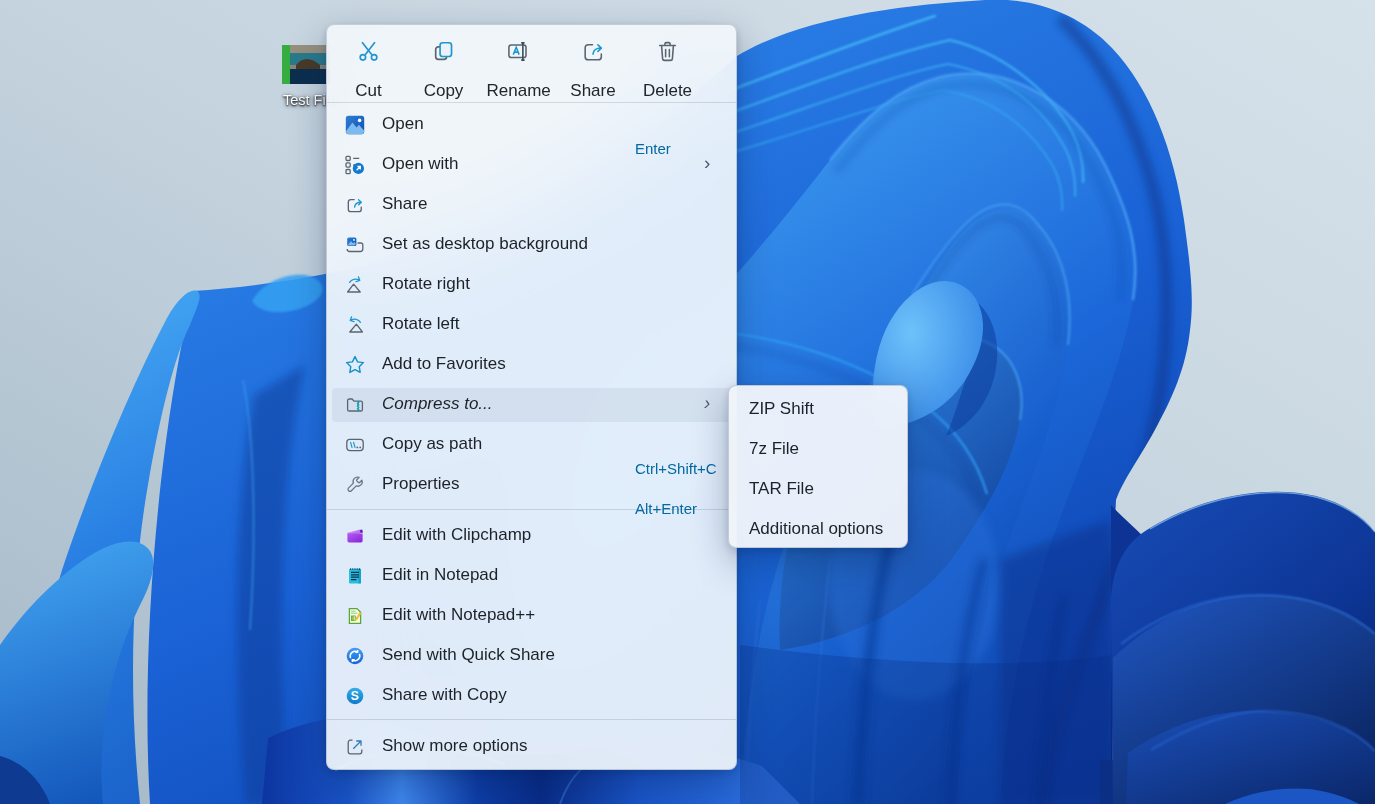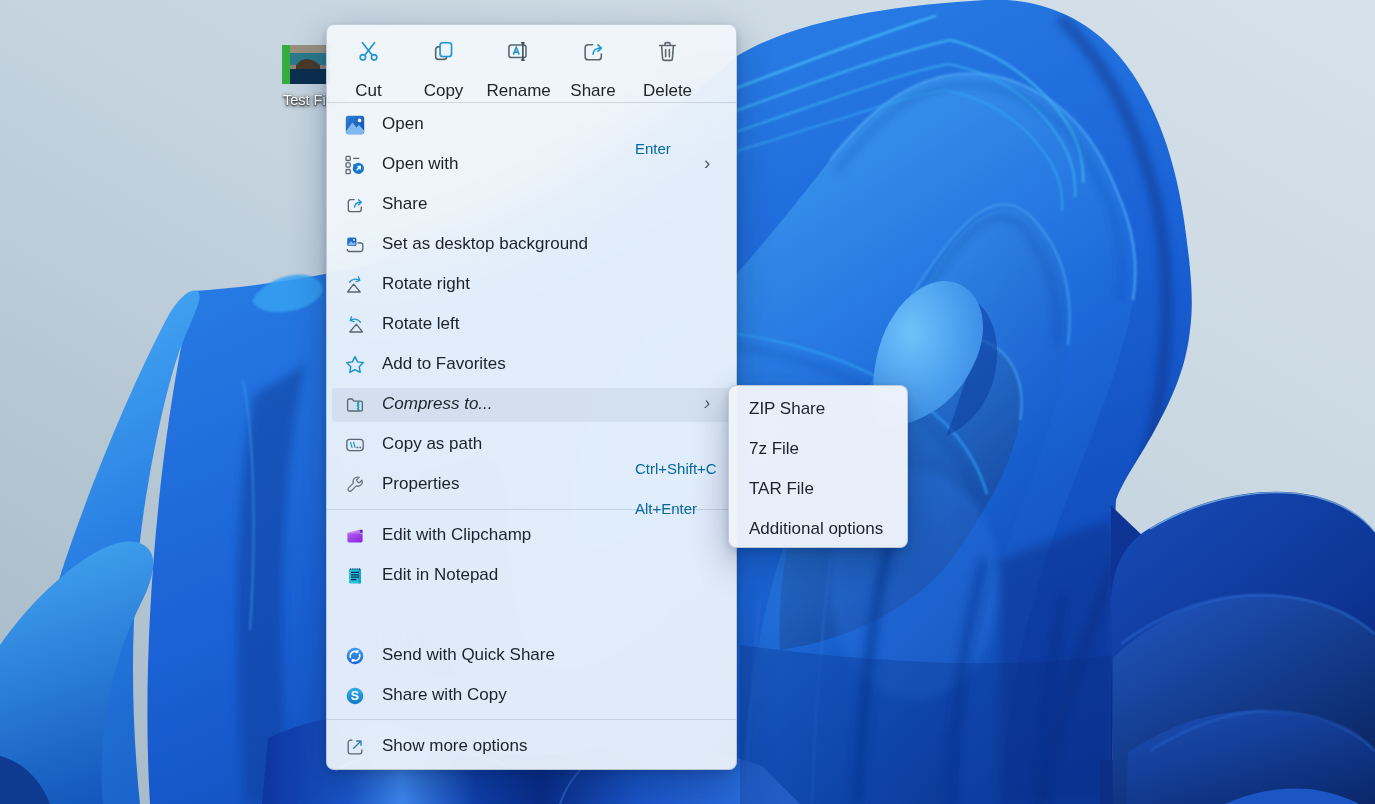--- a/index.html
+++ b/index.html
@@ -473,7 +473,7 @@
 
 <div id="submenu">
   <div class="si" style="top:4px;">
-      <div class="t">ZIP Share</div>
+      <div class="t">ZIP Shift</div>
     </div>
   <div class="si" style="top:44px;">
       <div class="t">7z File</div>

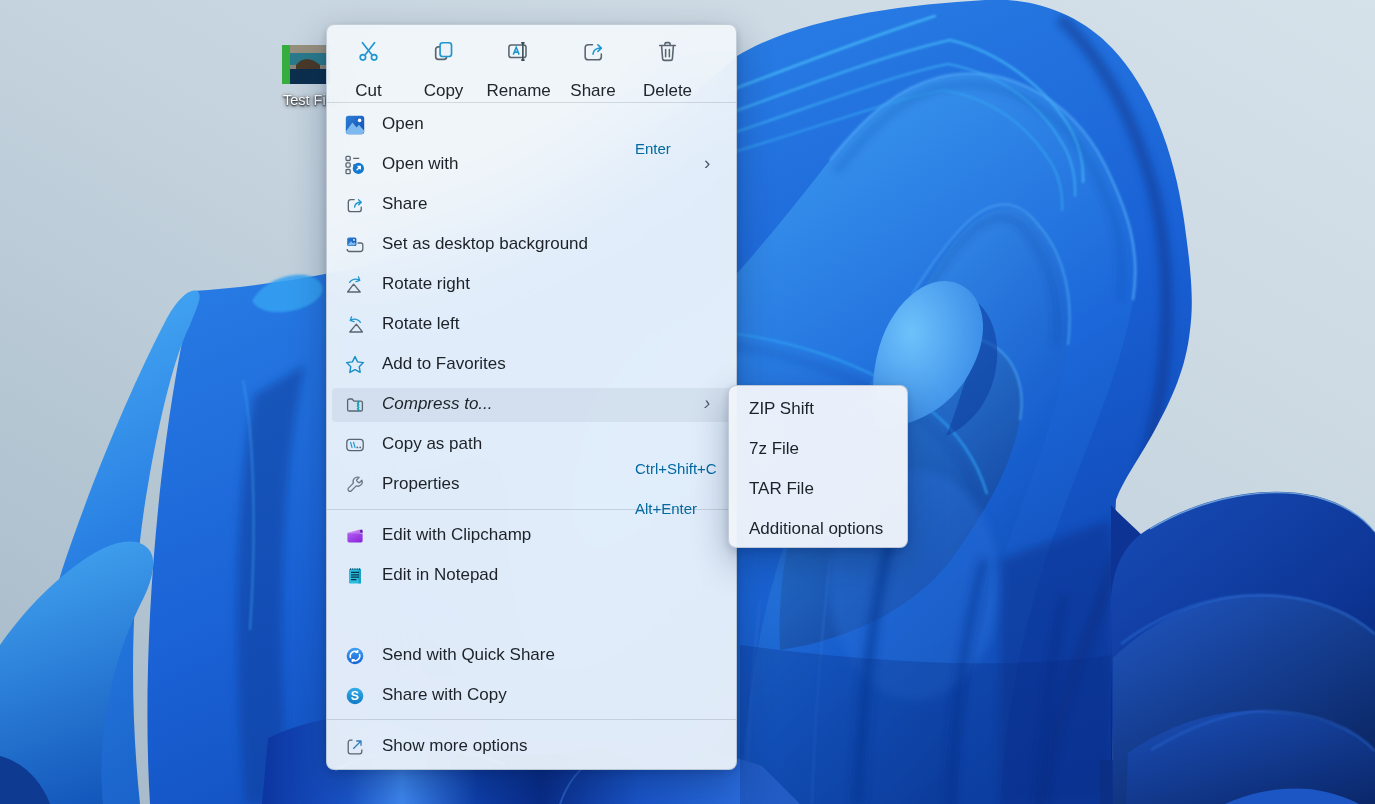--- a/index.html
+++ b/index.html
@@ -433,6 +433,17 @@
     </svg>
     <div class="t">Edit in Notepad</div>
   </div>
+  <div class="mi" style="top:571px;">
+    <svg width="20" height="20" viewBox="0 0 20 20">
+      <path d="M4.4 2.6 H12 L15.6 6.2 V17.4 H4.4 Z" fill="#f7fbf0" stroke="#58a832" stroke-width="1.3"></path>
+      <rect x="6" y="9.5" width="4.8" height="5.5" fill="#50bc38"></rect>
+      <rect x="6.9" y="10.8" width="1.1" height="3.4" fill="#e8a020"></rect>
+      <rect x="8.6" y="10.2" width="1.1" height="4" fill="#f6f2ea"></rect>
+      <path d="M10.3 13 L14.6 6 l1.9 1.3 -4.4 6.8 -2.4 1 Z" fill="#f0c030"></path>
+      <path d="M6 5.2 h4.5 M6 7.2 h6.5" stroke="#9ac87e" stroke-width="1"></path>
+    </svg>
+    <div class="t">Edit with Notepad++</div>
+  </div>
   <div class="mi" style="top:611px;">
     <svg width="20" height="20" viewBox="0 0 20 20">
       <defs>

